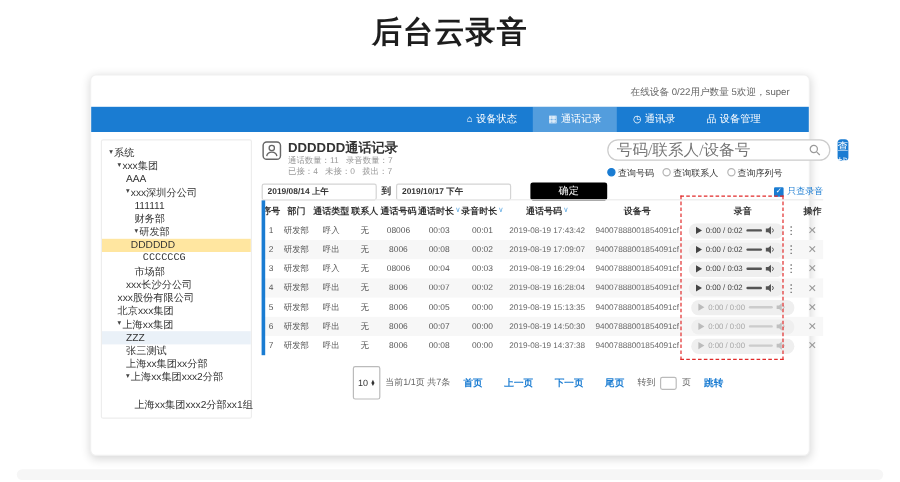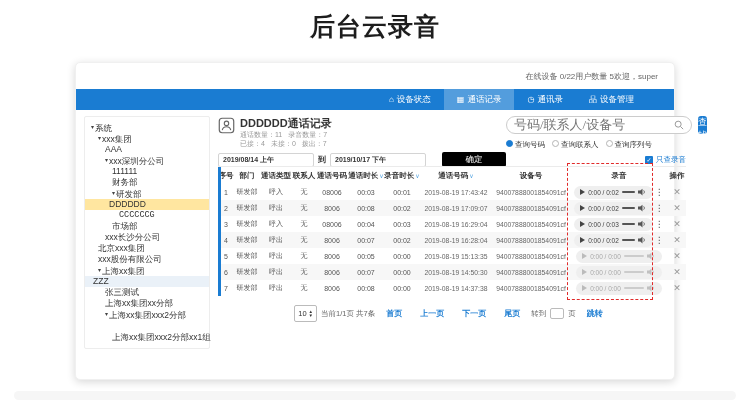--- a/index.html
+++ b/index.html
@@ -154,8 +154,8 @@
           <div class="titem" style="padding-left: 34px; font-family: Liberation Mono, monospace;"><span>CCCCCCG</span></div>
           <div class="titem" style="padding-left: 27px;"><span>市场部</span></div>
           <div class="titem" style="padding-left: 20px;"><span>xxx长沙分公司</span></div>
+          <div class="titem" style="padding-left: 13px;"><span>xxx股份有限公司</span></div>
           <div class="titem" style="padding-left: 13px;"><span>北京xxx集团</span></div>
-          <div class="titem" style="padding-left: 13px;"><span>xxx股份有限公司</span></div>
           <div class="titem" style="padding-left: 13px;"><span class="exp">▾</span><span>上海xx集团</span></div>
           <div class="titem hov" style="padding-left: 8px;"><span>ZZZ</span></div>
           <div class="titem" style="padding-left: 20px;"><span>张三测试</span></div>

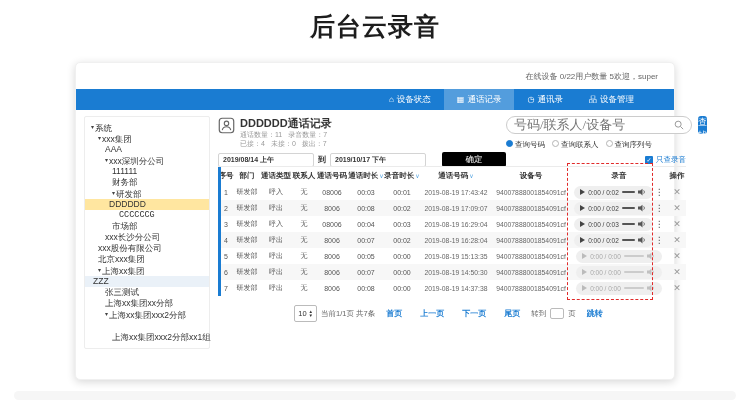--- a/index.html
+++ b/index.html
@@ -157,7 +157,7 @@
           <div class="titem" style="padding-left: 13px;"><span>xxx股份有限公司</span></div>
           <div class="titem" style="padding-left: 13px;"><span>北京xxx集团</span></div>
           <div class="titem" style="padding-left: 13px;"><span class="exp">▾</span><span>上海xx集团</span></div>
-          <div class="titem hov" style="padding-left: 8px;"><span>ZZZ</span></div>
+          <div class="titem hov" style="padding-left: 20px;"><span>ZZZ</span></div>
           <div class="titem" style="padding-left: 20px;"><span>张三测试</span></div>
           <div class="titem" style="padding-left: 20px;"><span>上海xx集团xx分部</span></div>
           <div class="titem" style="padding-left: 20px;"><span class="exp">▾</span><span>上海xx集团xxx2分部</span></div>

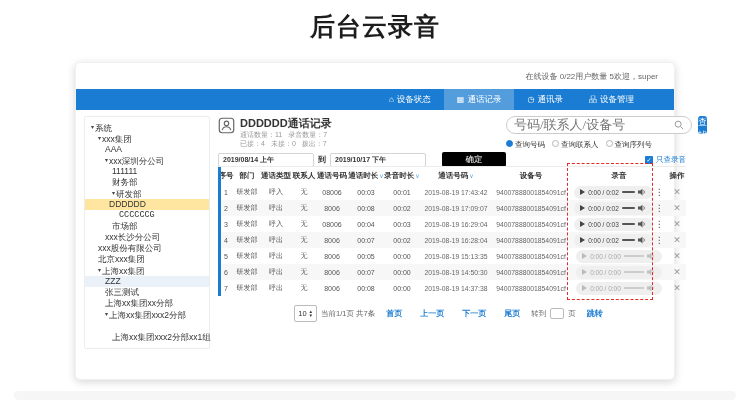--- a/index.html
+++ b/index.html
@@ -101,7 +101,7 @@
   .pager { display:flex; align-items:center; justify-content:center; gap:4px;
     margin-top:9px; font-size:7.5px; color:#666; }
   .psel { display:inline-flex; align-items:center; gap:2px; border:1px solid #bbb;
-    border-radius:2px; height:17px; padding:0 3px; color:#333; cursor:pointer; }
+    border-radius:2px; height:28px; padding:0 3px; color:#333; cursor:pointer; }
   .uds { display:inline-flex; flex-direction:column; line-height:3.5px; font-size:4.5px; color:#333; }
   .plink { color:#1a7cd2; font-size:8px; font-weight:bold; text-decoration:none;
     cursor:pointer; margin:0 7px; }

